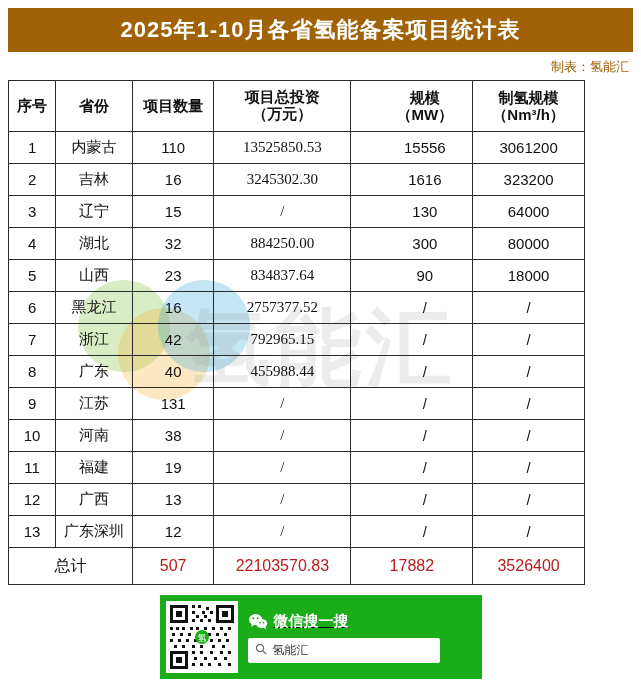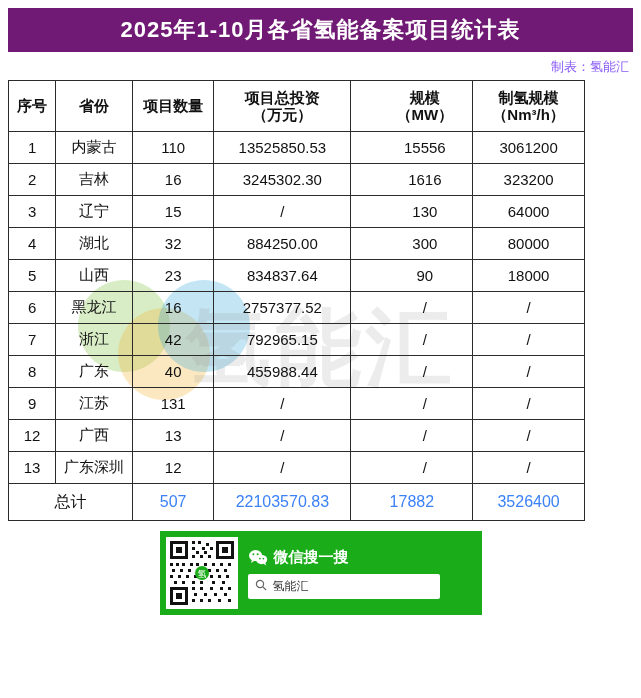--- a/index.html
+++ b/index.html
@@ -36,7 +36,7 @@
     position:relative;z-index:2;
     margin:8px 8px 0 8px;
     height:44px;
-    background:#701a75;
+    background:#a16207;
     display:flex;align-items:center;justify-content:center;
   }
   .title-bar span{

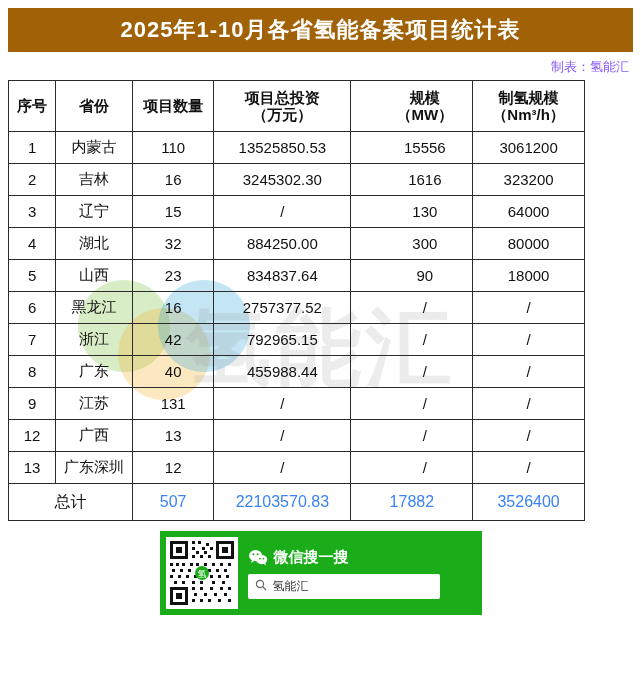--- a/index.html
+++ b/index.html
@@ -47,7 +47,7 @@
     position:relative;z-index:2;
     text-align:right;
     padding:6px 12px 4px 4px;
-    font-size:13px;color:#8b5cf6;
+    font-size:13px;color:#a16207;
   }
 
   

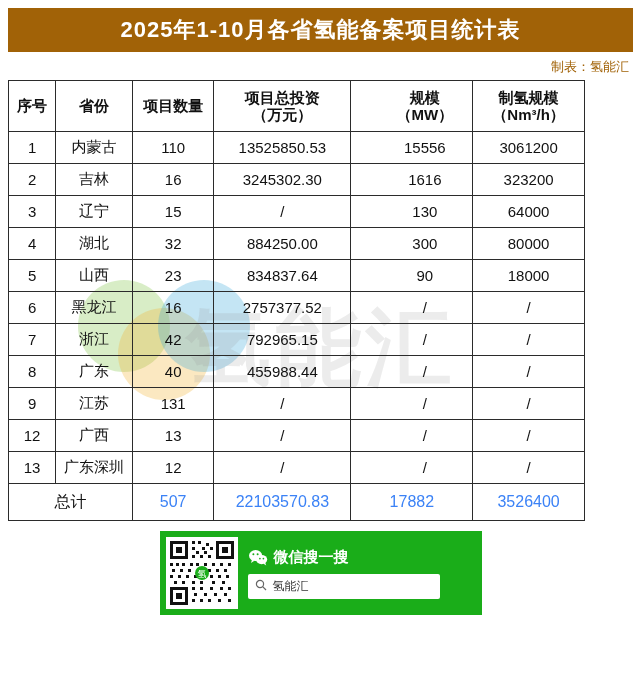--- a/index.html
+++ b/index.html
@@ -77,7 +77,7 @@
   .col-idx{width:52px;}
   .col-prov{width:94px;}
   .col-num{width:96px;}
-  .col-inv{width:148px;}
+  .col-inv{width:148px;font-family:Liberation Serif, serif;}
   .col-scale{width:104px;padding-left:28px;}
   .col-h2{width:120px;}
 

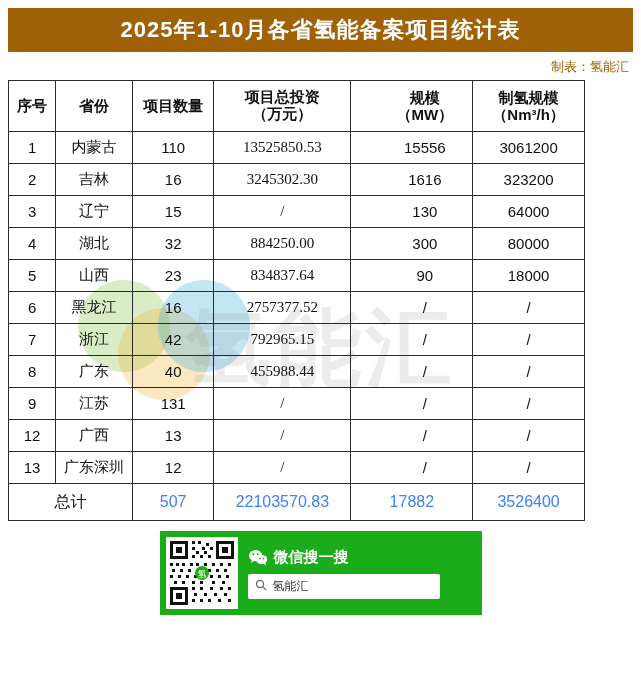--- a/index.html
+++ b/index.html
@@ -225,6 +225,14 @@
           <td class="col-idx">9</td>
           <td class="col-prov">江苏</td>
           <td class="col-num">131</td>
+          <td class="col-inv">/</td>
+          <td class="col-scale">/</td>
+          <td class="col-h2">/</td>
+        </tr>
+        <tr>
+          <td class="col-idx">10</td>
+          <td class="col-prov">河南</td>
+          <td class="col-num">38</td>
           <td class="col-inv">/</td>
           <td class="col-scale">/</td>
           <td class="col-h2">/</td>

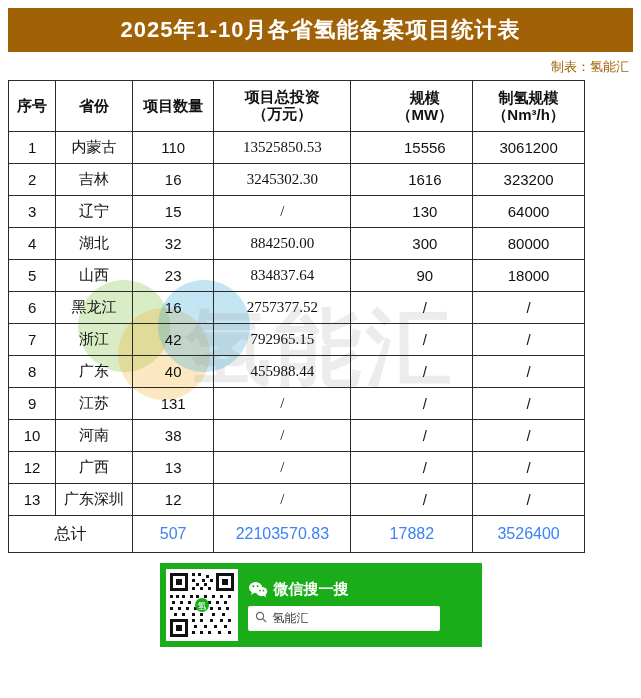--- a/index.html
+++ b/index.html
@@ -233,6 +233,14 @@
           <td class="col-idx">10</td>
           <td class="col-prov">河南</td>
           <td class="col-num">38</td>
+          <td class="col-inv">/</td>
+          <td class="col-scale">/</td>
+          <td class="col-h2">/</td>
+        </tr>
+        <tr>
+          <td class="col-idx">11</td>
+          <td class="col-prov">福建</td>
+          <td class="col-num">19</td>
           <td class="col-inv">/</td>
           <td class="col-scale">/</td>
           <td class="col-h2">/</td>

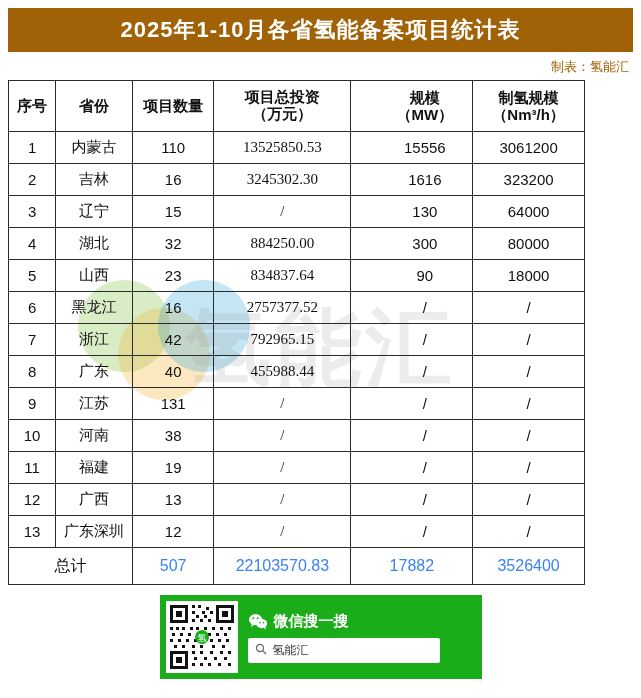--- a/index.html
+++ b/index.html
@@ -85,7 +85,7 @@
     height:34px;font-weight:normal;font-size:16px;
   }
   tfoot .tot-label{color:#111;}
-  tfoot .tot-val{color:#3b82f6;}
+  tfoot .tot-val{color:#b91c1c;}
 
   
   .footer{

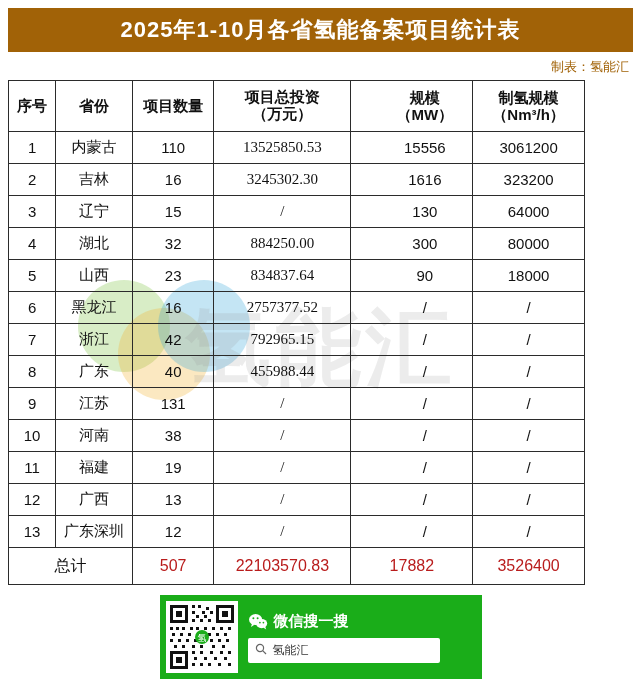--- a/index.html
+++ b/index.html
@@ -106,7 +106,7 @@
     flex:1;display:flex;flex-direction:column;justify-content:center;
     padding-left:10px;
   }
-  .wx-line1{display:flex;align-items:center;gap:6px;margin-bottom:7px;}
+  .wx-line1{display:flex;align-items:center;gap:6px;margin-bottom:7px;text-decoration:underline;}
   .wx-logo{
     width:20px;height:17px;display:inline-block;
   }

